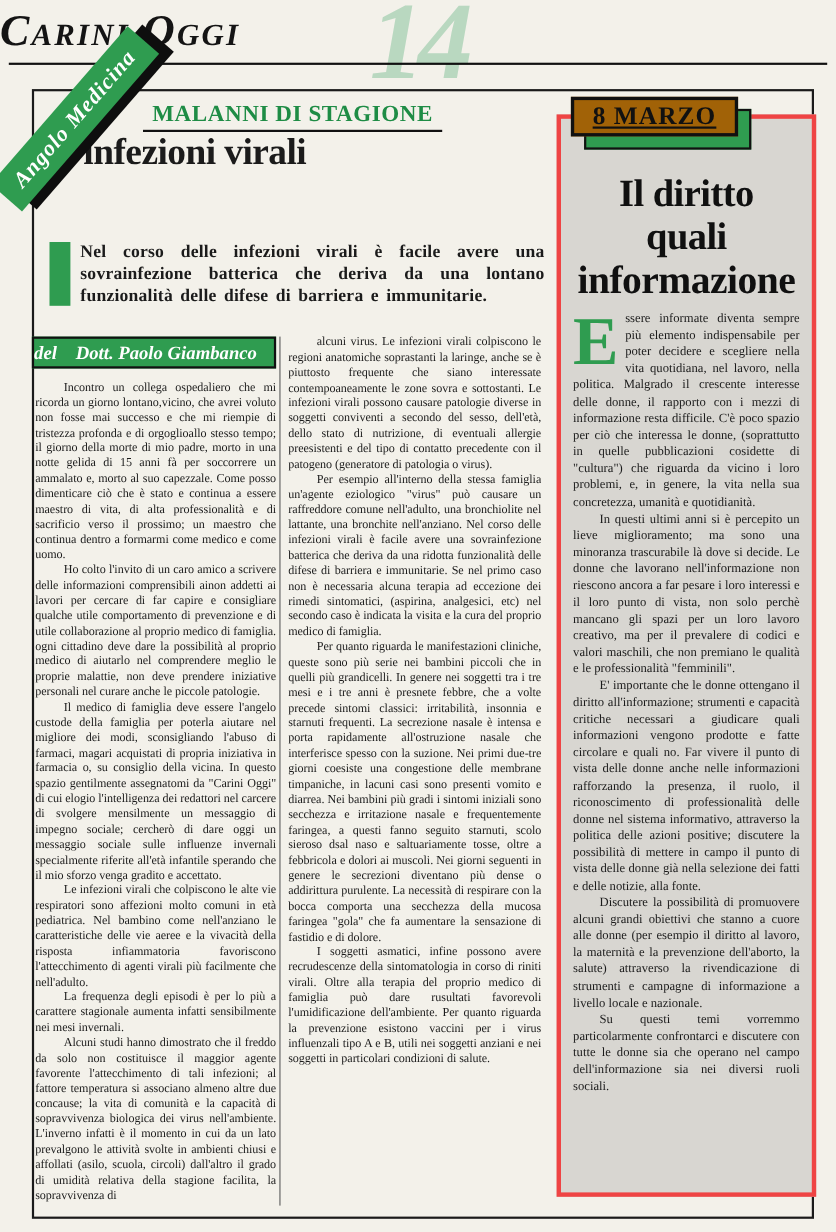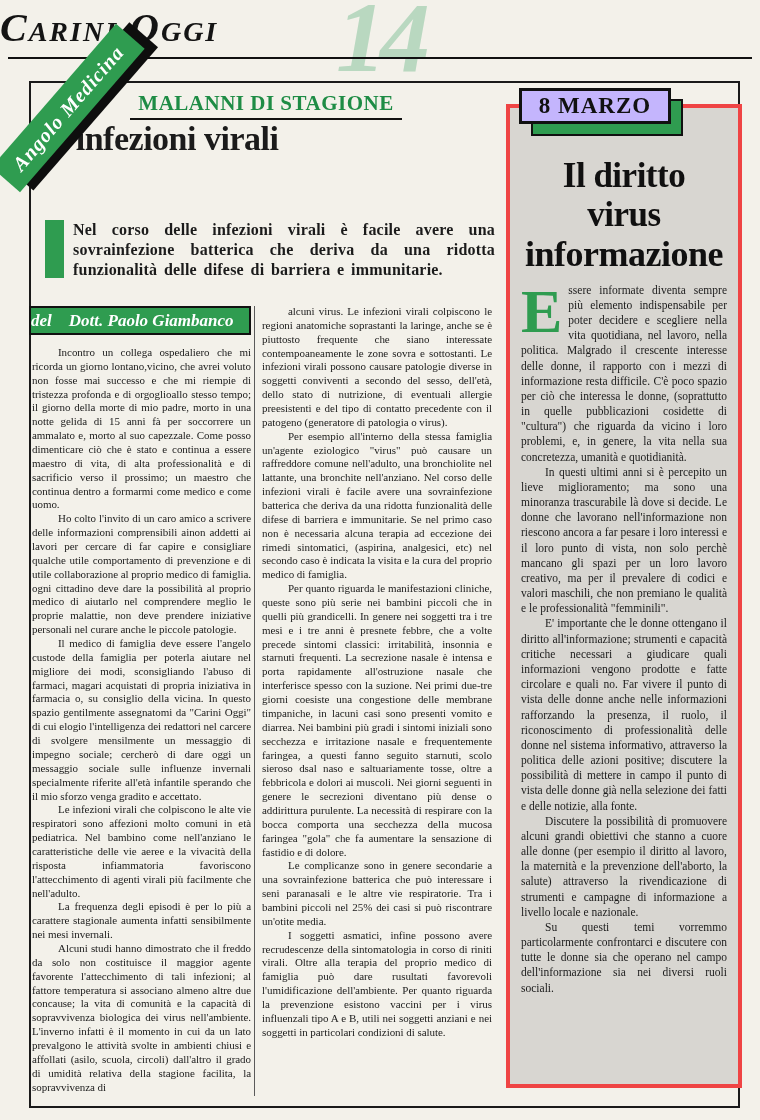--- a/index.html
+++ b/index.html
@@ -66,9 +66,9 @@
   .side-label-shadow { position:absolute; left:531px; top:99px; width:148px; height:33px; background:#2f9c50; border:2px solid #111; z-index:3; }
   .side-label {
     position:absolute; left:519px; top:88px; width:146px; height:30px; z-index:4;
-    background:#c4b5fd; border:3px solid #111;
+    background:#a16207; border:3px solid #111;
     display:flex; align-items:center; justify-content:center;
-    font-weight:bold; font-size:23px; letter-spacing:1px; color:#111;
+    font-weight:bold; font-size:23px; letter-spacing:1px; color:#111;text-decoration:underline;
   }
   .side-title { margin:48px 4px 6px; text-align:center; font-weight:bold; font-size:35px; line-height:1.12; letter-spacing:-0.5px; color:#101010; }
   .side-title .t3 { font-size:36px; }

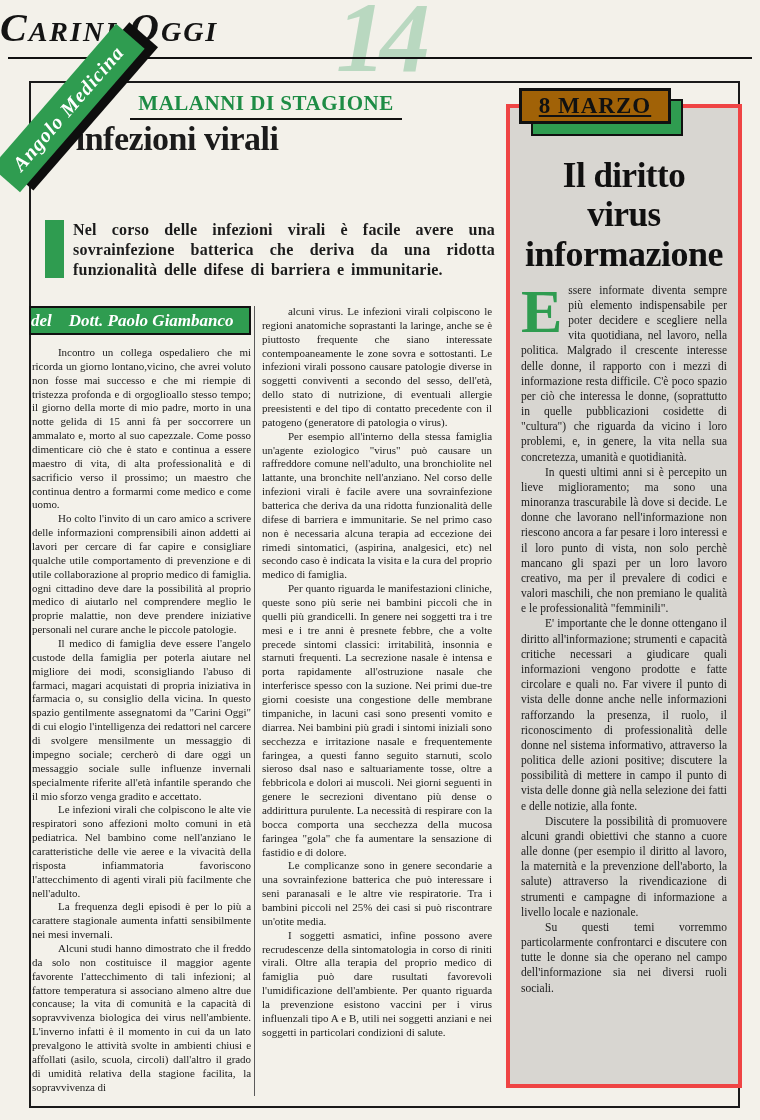--- a/index.html
+++ b/index.html
@@ -101,7 +101,7 @@
 
   <div class="standfirst">
     <div class="standfirst-bar"></div>
-    <div class="standfirst-text">Nel corso delle infezioni virali è facile avere una sovrainfezione batterica che deriva da una ridotta funzionalità delle difese di barriera e immunitarie.</div>
+    <div class="standfirst-text">Nel corso delle infezioni virali è facile avere una sovrainfezione batterica che deriva da una lontano funzionalità delle difese di barriera e immunitarie.</div>
   </div>
 
   <div class="byline">

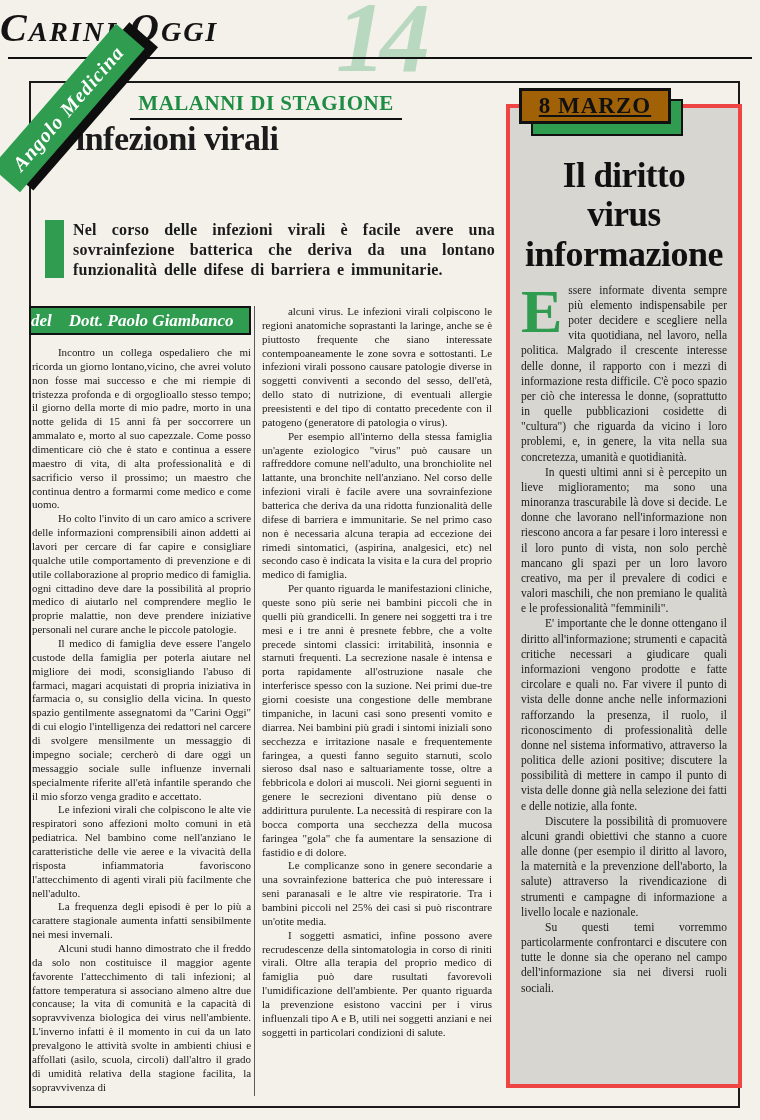--- a/index.html
+++ b/index.html
@@ -133,7 +133,7 @@
   <div class="side-panel">
     <div class="side-title">
       <div class="t1">Il diritto</div>
-      <div class="t2">virus</div>
+      <div class="t2">quali</div>
       <div class="t3">informazione</div>
     </div>
     <div class="side-body">

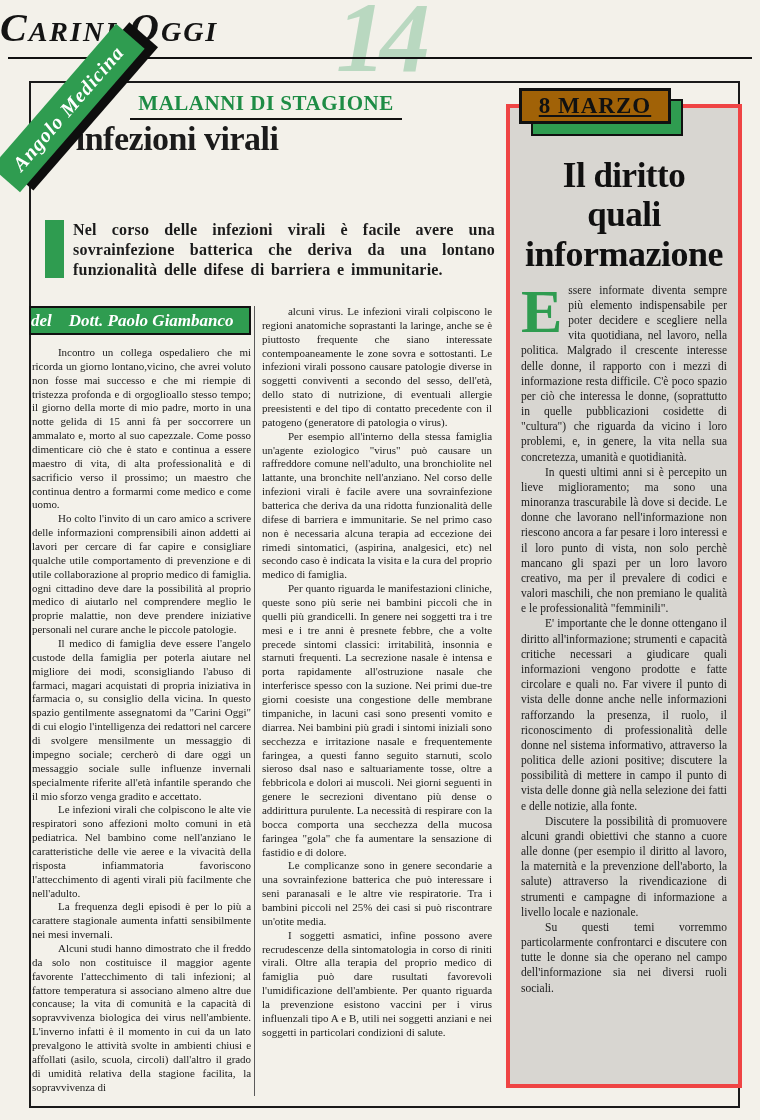--- a/index.html
+++ b/index.html
@@ -121,7 +121,6 @@
       <p class="para">alcuni virus. Le infezioni virali colpiscono le regioni anatomiche soprastanti la laringe, anche se è piuttosto frequente che siano interessate contempoaneamente le zone sovra e sottostanti. Le infezioni virali possono causare patologie diverse in soggetti conviventi a secondo del sesso, dell'età, dello stato di nutrizione, di eventuali allergie preesistenti e del tipo di contatto precedente con il patogeno (generatore di patologia o virus).</p>
       <p class="para">Per esempio all'interno della stessa famiglia un'agente eziologico "virus" può causare un raffreddore comune nell'adulto, una bronchiolite nel lattante, una bronchite nell'anziano. Nel corso delle infezioni virali è facile avere una sovrainfezione batterica che deriva da una ridotta funzionalità delle difese di barriera e immunitarie. Se nel primo caso non è necessaria alcuna terapia ad eccezione dei rimedi sintomatici, (aspirina, analgesici, etc) nel secondo caso è indicata la visita e la cura del proprio medico di famiglia.</p>
       <p class="para">Per quanto riguarda le manifestazioni cliniche, queste sono più serie nei bambini piccoli che in quelli più grandicelli. In genere nei soggetti tra i tre mesi e i tre anni è presnete febbre, che a volte precede sintomi classici: irritabilità, insonnia e starnuti frequenti. La secrezione nasale è intensa e porta rapidamente all'ostruzione nasale che interferisce spesso con la suzione. Nei primi due-tre giorni coesiste una congestione delle membrane timpaniche, in lacuni casi sono presenti vomito e diarrea. Nei bambini più gradi i sintomi iniziali sono secchezza e irritazione nasale e frequentemente faringea, a questi fanno seguito starnuti, scolo sieroso dsal naso e saltuariamente tosse, oltre a febbricola e dolori ai muscoli. Nei giorni seguenti in genere le secrezioni diventano più dense o addirittura purulente. La necessità di respirare con la bocca comporta una secchezza della mucosa faringea "gola" che fa aumentare la sensazione di fastidio e di dolore.</p>
-      <p class="para">Le complicanze sono in genere secondarie a una sovrainfezione batterica che può interessare i seni paranasali e le altre vie respiratorie. Tra i bambini piccoli nel 25% dei casi si può riscontrare un'otite media.</p>
       <p class="para">I soggetti asmatici, infine possono avere recrudescenze della sintomatologia in corso di riniti virali. Oltre alla terapia del proprio medico di famiglia può dare rusultati favorevoli l'umidificazione dell'ambiente. Per quanto riguarda la prevenzione esistono vaccini per i virus influenzali tipo A e B, utili nei soggetti anziani e nei soggetti in particolari condizioni di salute.</p>
     </div>
 

